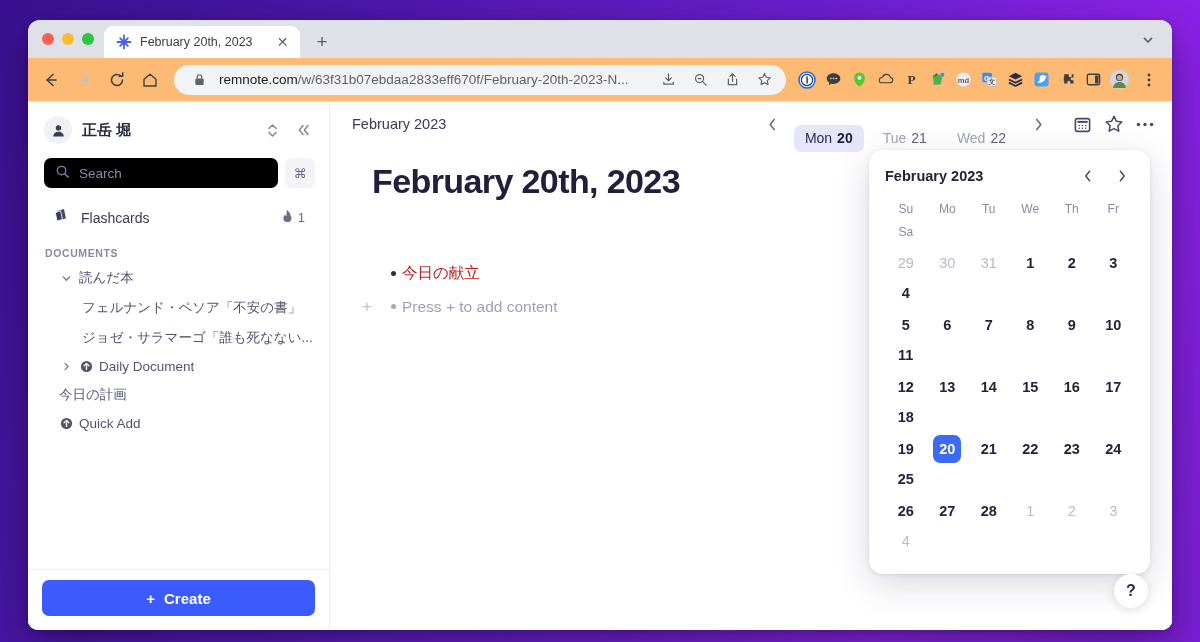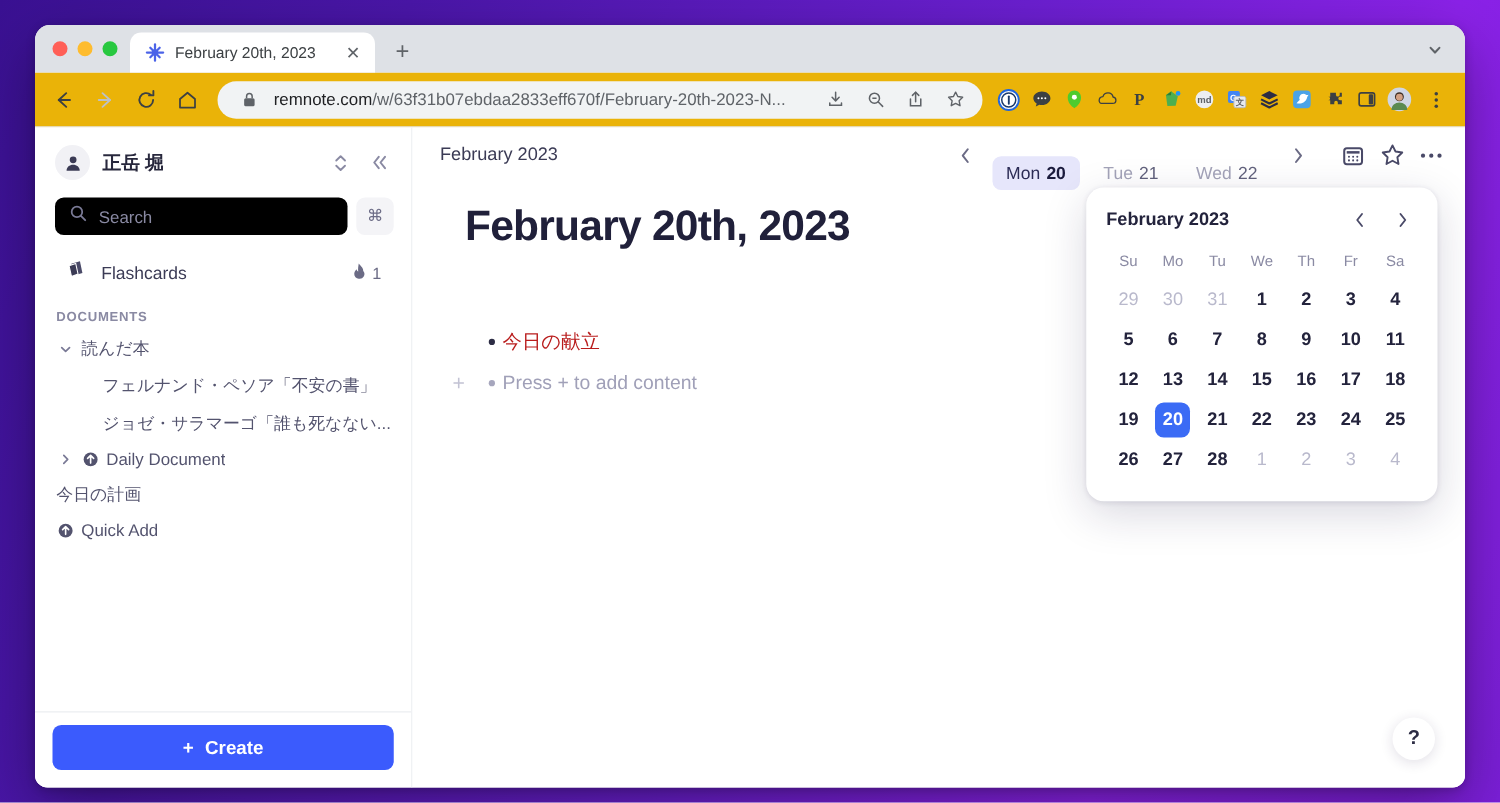--- a/index.html
+++ b/index.html
@@ -64,7 +64,7 @@
 
   
   #toolbar {
-    height: 44px; flex: 0 0 44px; background: #eab308;
+    height: 44px; flex: 0 0 44px; background: #fdba74;
     display: flex; align-items: center; gap: 3px; padding: 0 8px;
     border-bottom: 1px solid #e4e6e9;
   }

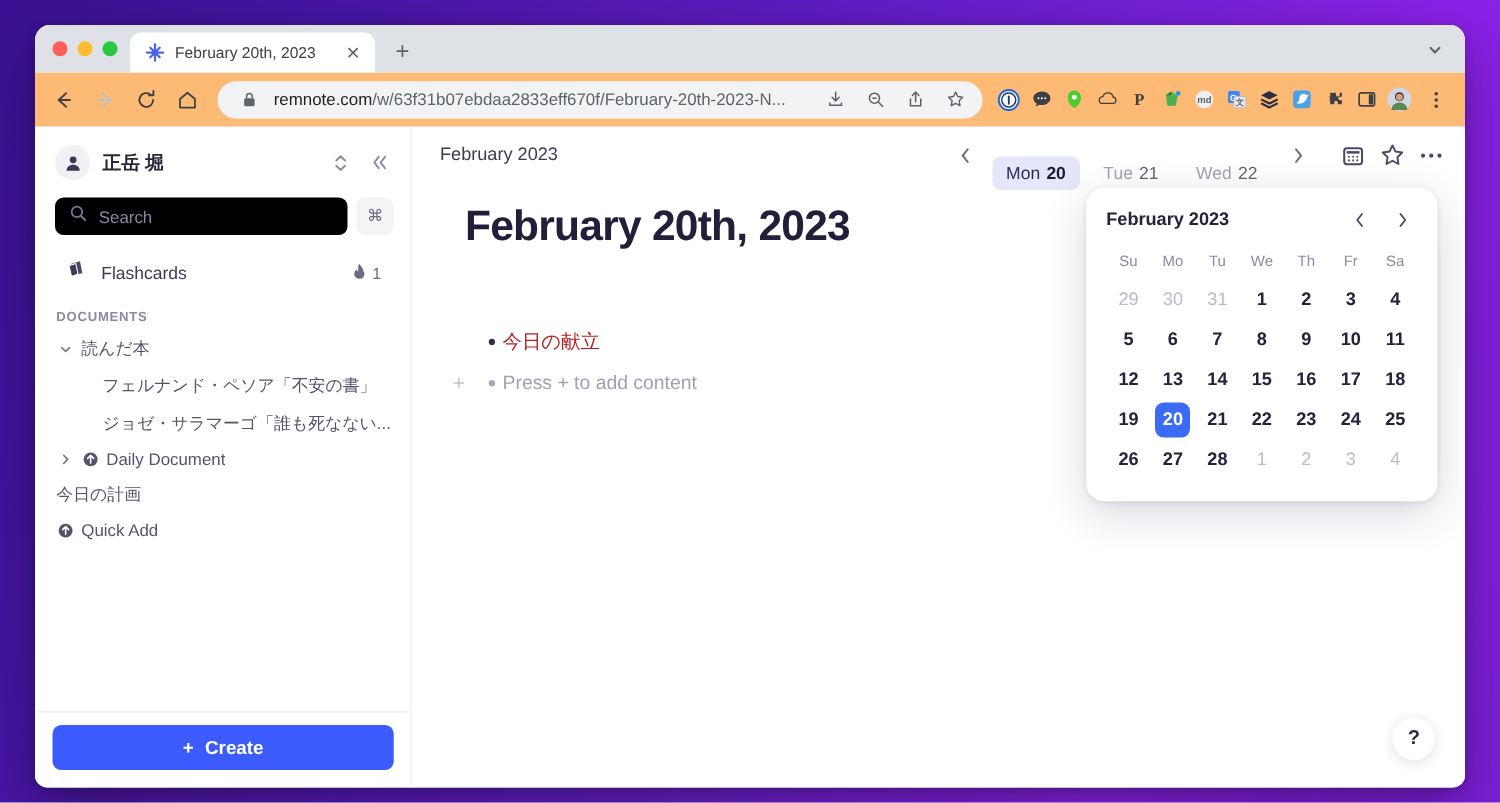--- a/index.html
+++ b/index.html
@@ -231,7 +231,7 @@
     width: 24px; height: 24px; display: flex; align-items: center;
     justify-content: center; color: #4a4a68;
   }
-  #cal-dow, .cal-week { display: grid; grid-template-columns: repeat(7, 1fr); }
+  #cal-dow, .cal-week { display: grid; grid-template-columns: repeat(6, 1fr); }
   #cal-dow div {
     text-align: center; font-size: 12px; color: #8a8aa3;
     padding-bottom: 9px;

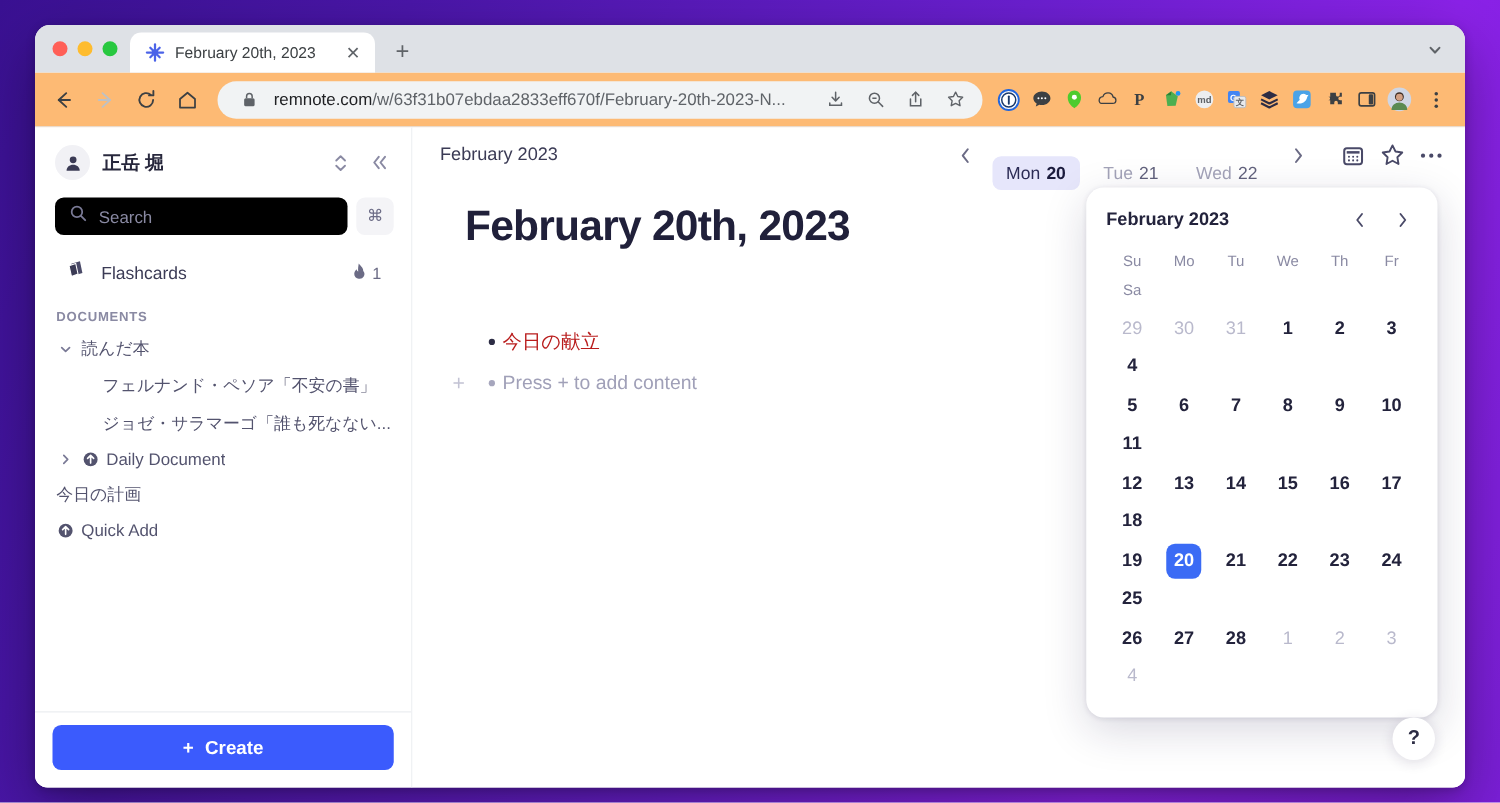--- a/index.html
+++ b/index.html
@@ -164,7 +164,7 @@
   }
   .tree-row .tree-label { overflow: hidden; text-overflow: ellipsis; }
   .tree-row.indent { padding-left: 54px; }
-  .tree-row.noindent { padding-left: 17px; }
+  .tree-row.noindent { padding-left: 31px; }
 
   #create-wrap { padding: 10px 14px 14px 14px; border-top: 1px solid #eceef1; }
   #create-button {

